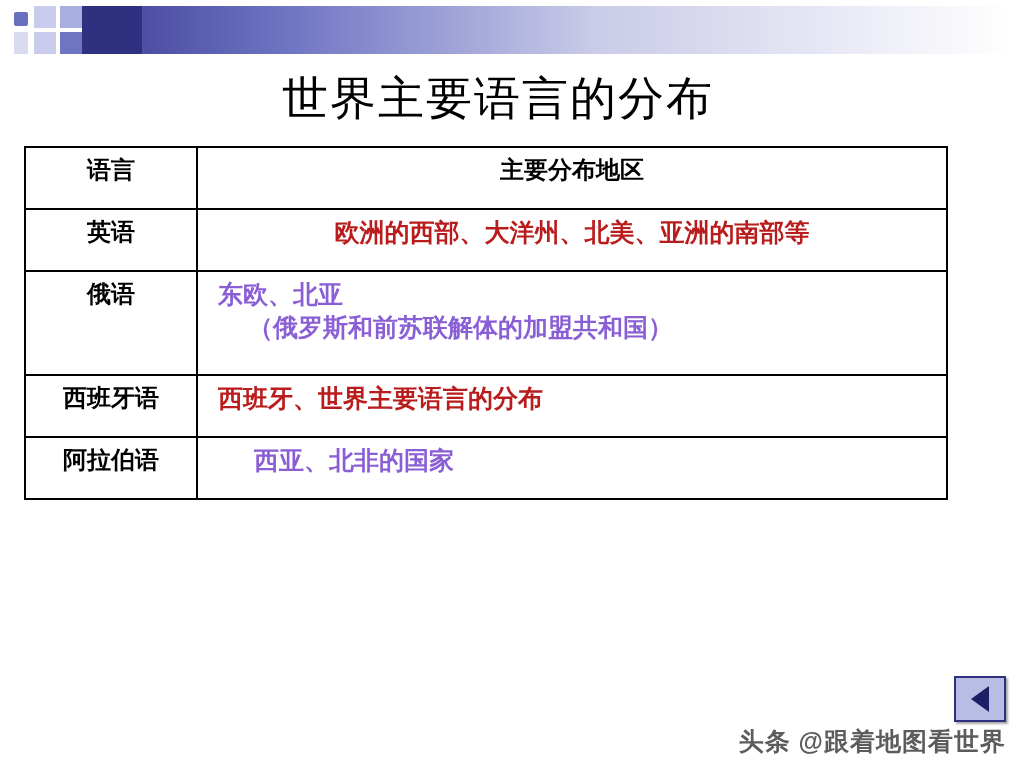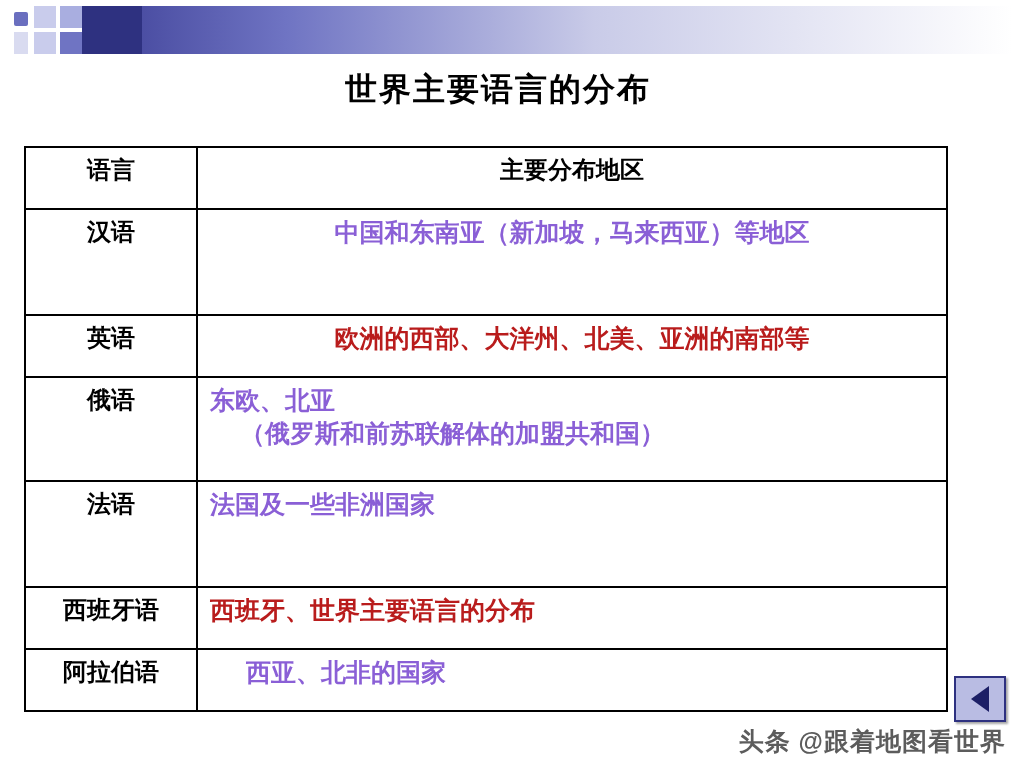--- a/index.html
+++ b/index.html
@@ -51,8 +51,8 @@
     left: 0;
     width: 996px;
     text-align: center;
-    font-size: 32px;
-    font-weight: bold;
+    font-size: 46px;
+    font-weight: normal;
     color: #000000;
     letter-spacing: 2px;
   }

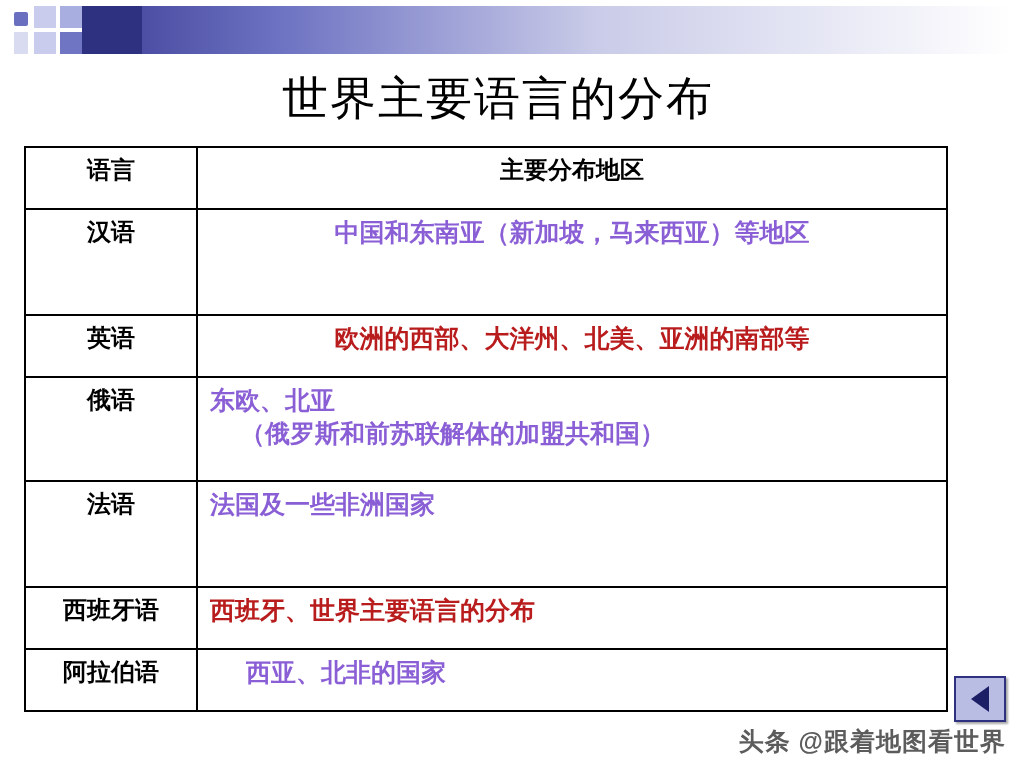--- a/index.html
+++ b/index.html
@@ -69,7 +69,7 @@
   .lang-table td {
     border: 2px solid #000000;
     vertical-align: top;
-    padding: 6px 12px;
+    padding: 6px 20px;
   }
   .col-lang { width: 172px; }
 

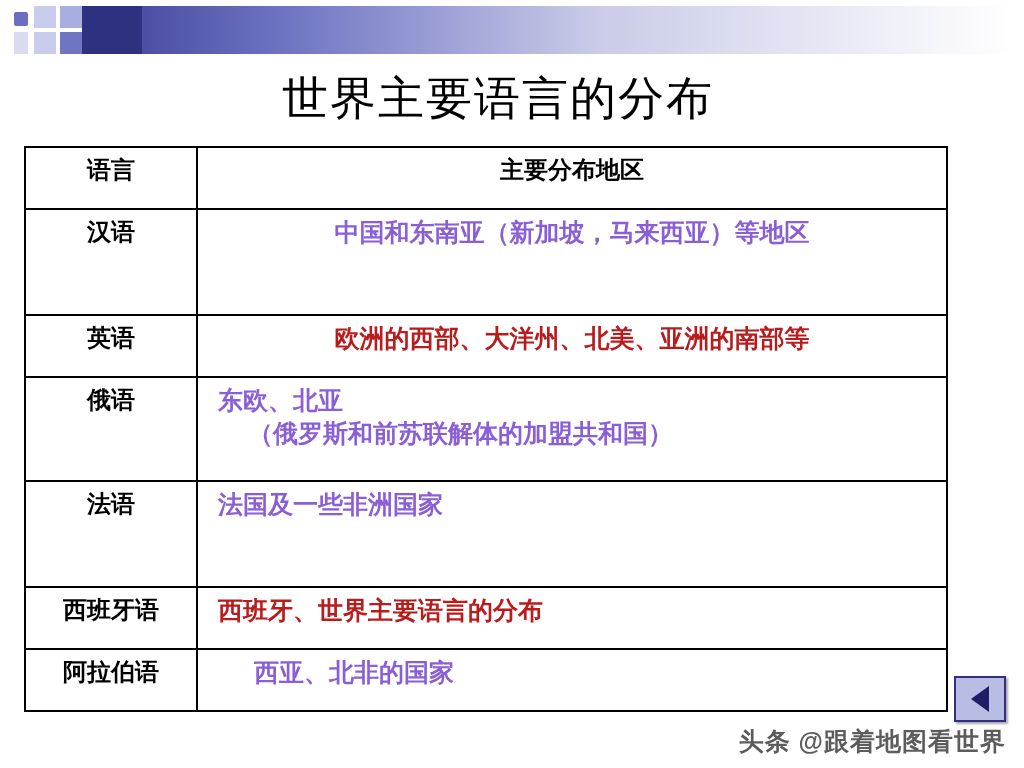--- a/index.html
+++ b/index.html
@@ -164,12 +164,6 @@
       <td class="cell-region center h-60">主要分布地区</td>
     </tr>
 
-    <tr>
-      <td class="cell-lang h-90">汉语</td>
-      <td class="cell-region center c-purple h-90">
-        <span class="line2">中国和东南亚（新加坡，马来西亚）等地区</span>
-      </td>
-    </tr>
 
     <tr>
       <td class="cell-lang h-60">英语</td>

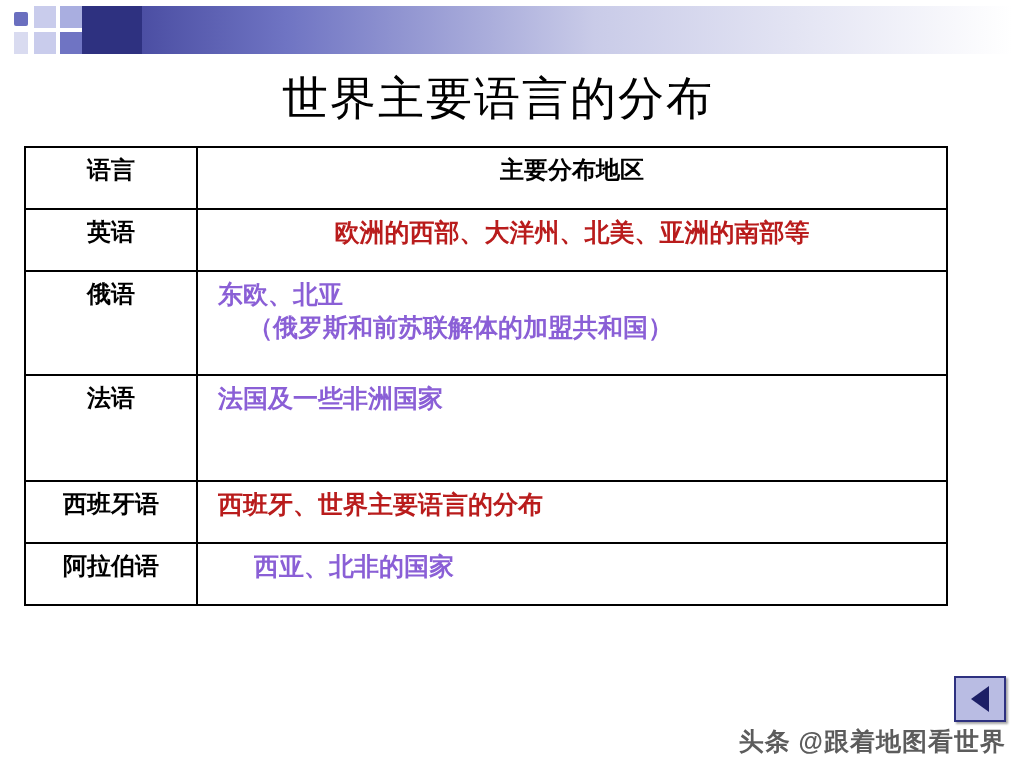--- a/index.html
+++ b/index.html
@@ -180,12 +180,6 @@
       </td>
     </tr>
 
-    <tr>
-      <td class="cell-lang h-90">法语</td>
-      <td class="cell-region c-purple h-90">
-        <span class="line2">法国及一些非洲国家</span>
-      </td>
-    </tr>
 
     <tr>
       <td class="cell-lang h-60">西班牙语</td>

